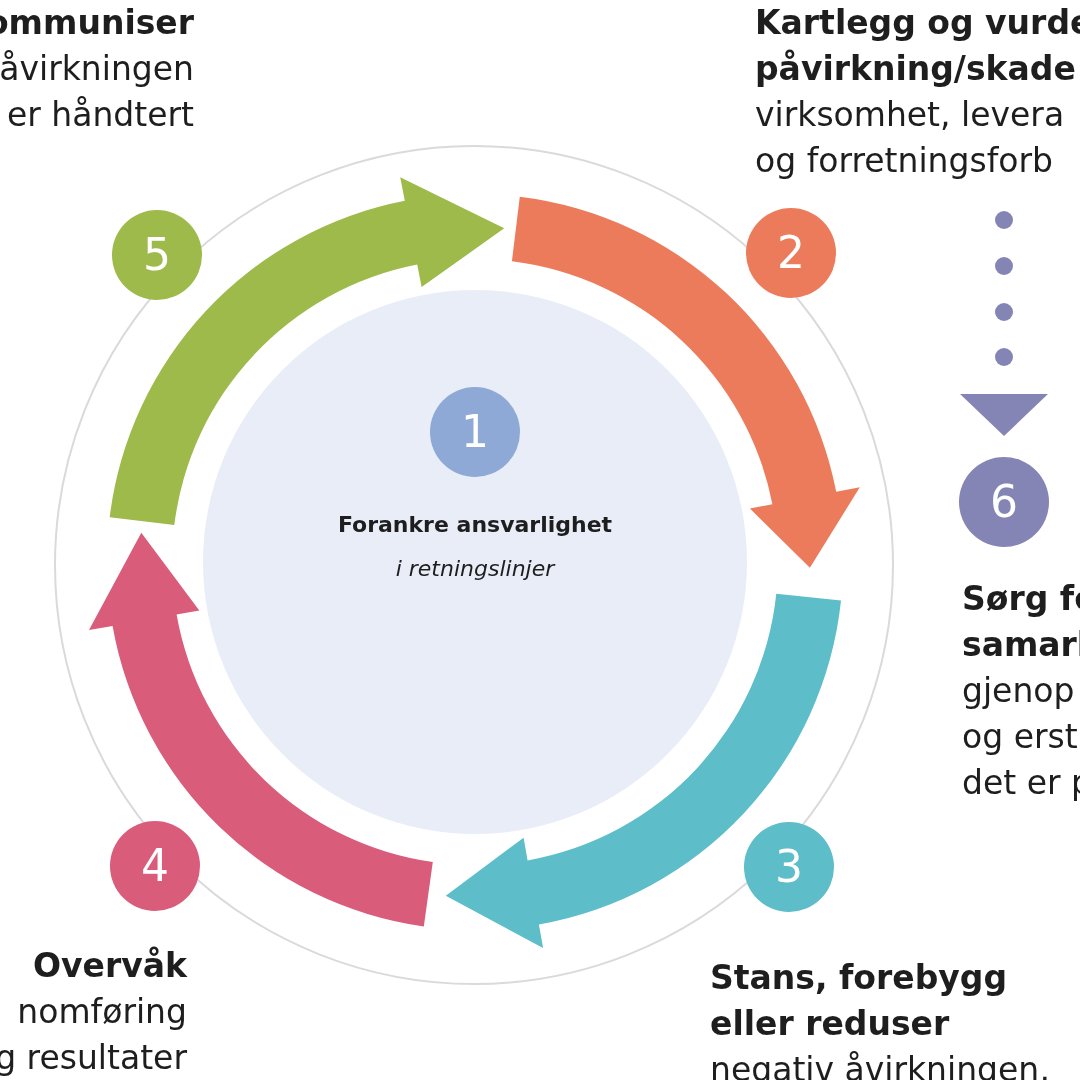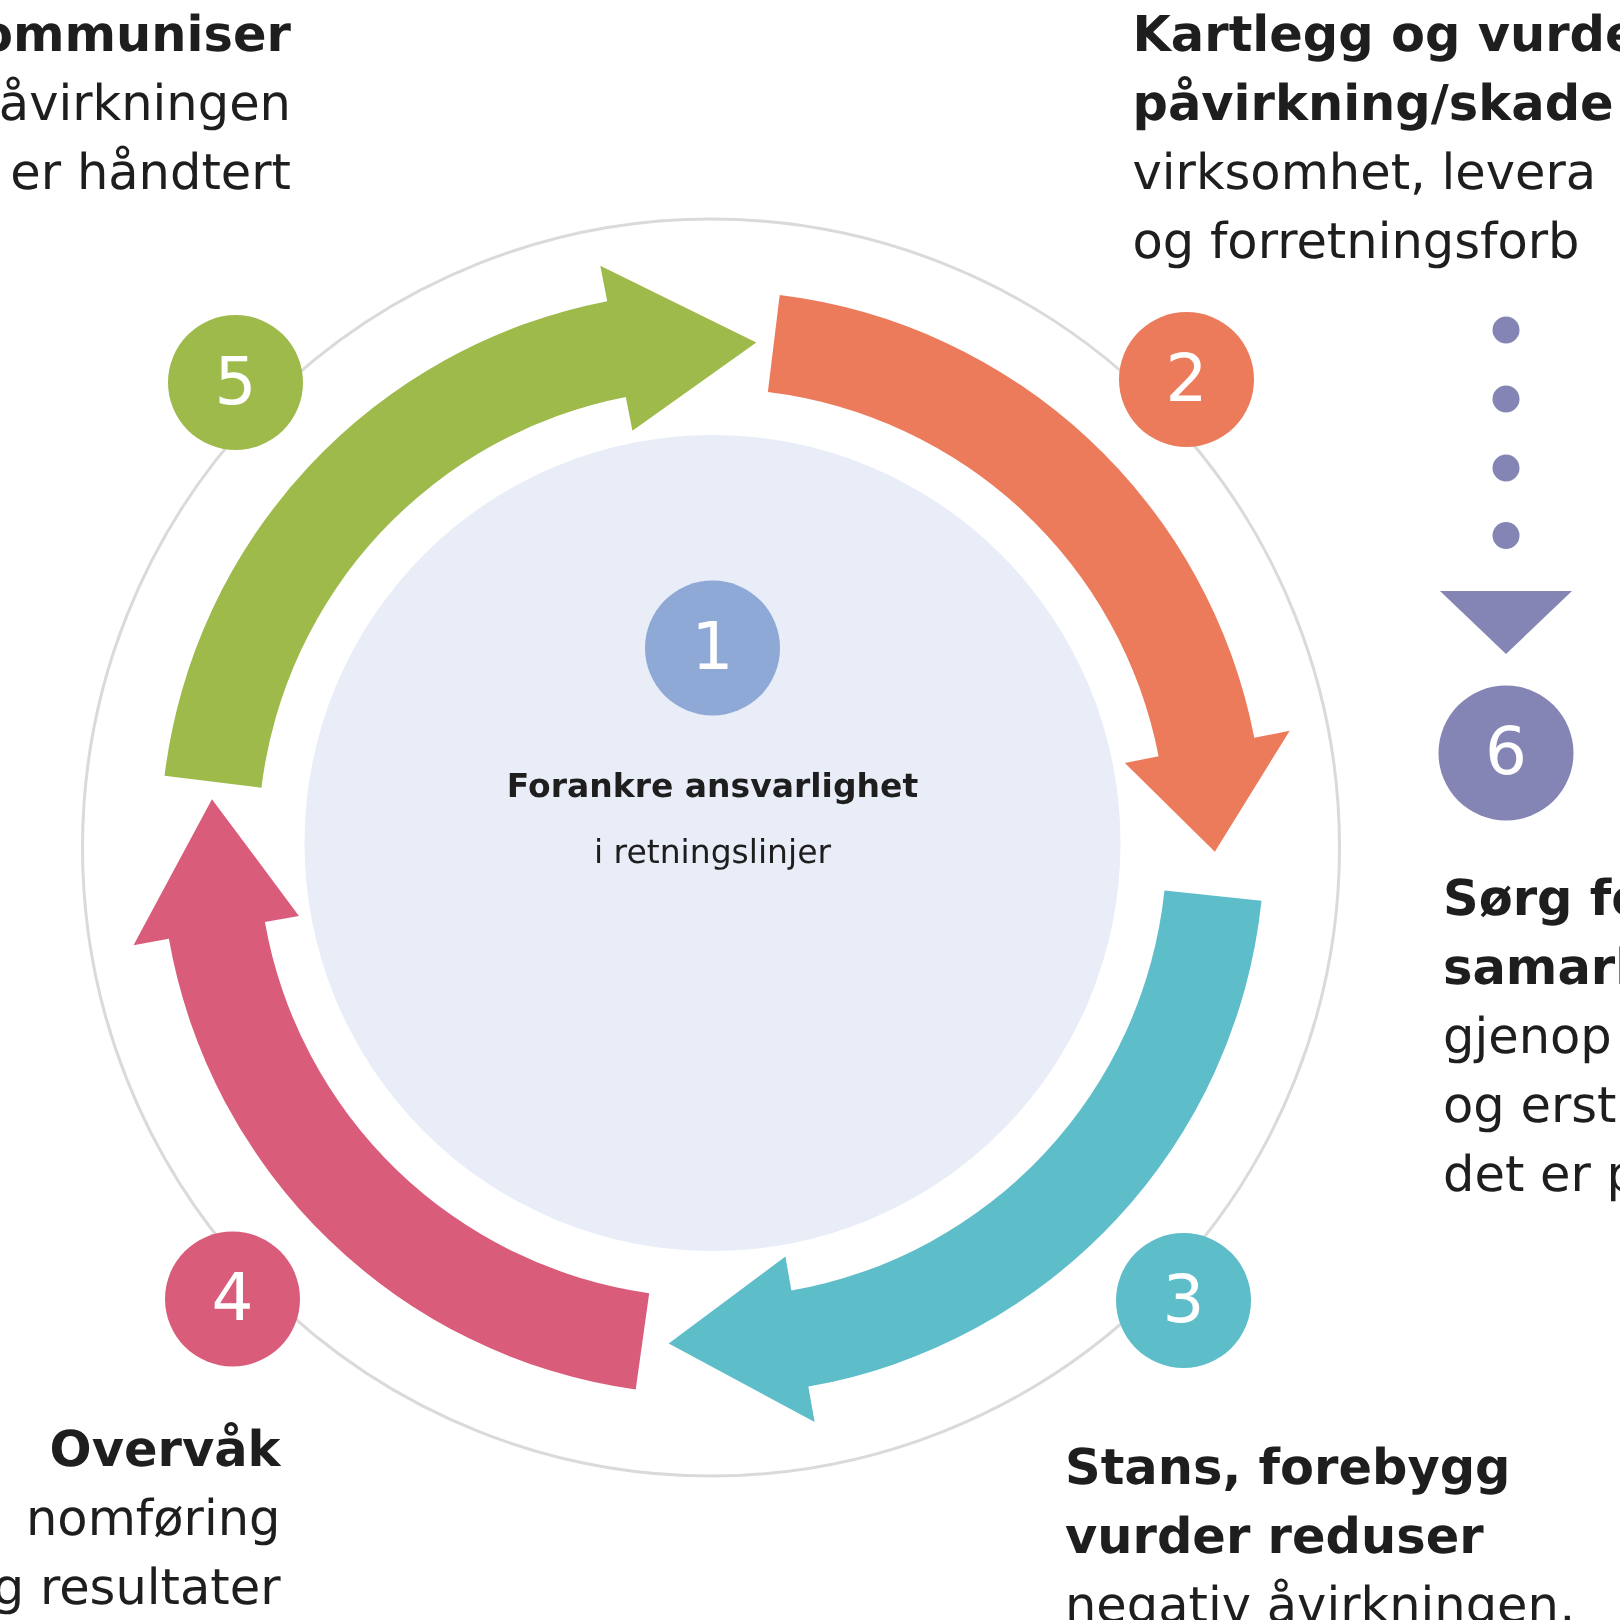--- a/index.html
+++ b/index.html
@@ -15,7 +15,7 @@
   .center-text { position:absolute; left:205px; width:540px; top:503px; text-align:center;
                  font-size:22px; line-height:44px; }
   .center-text .title { font-weight:bold; display:block; }
-  .center-text .desc { display:block; }
+  .center-text .desc { display:block;font-style:italic; }
   .dot { position:absolute; width:18px; height:18px; border-radius:50%; }
 </style>
 </head>

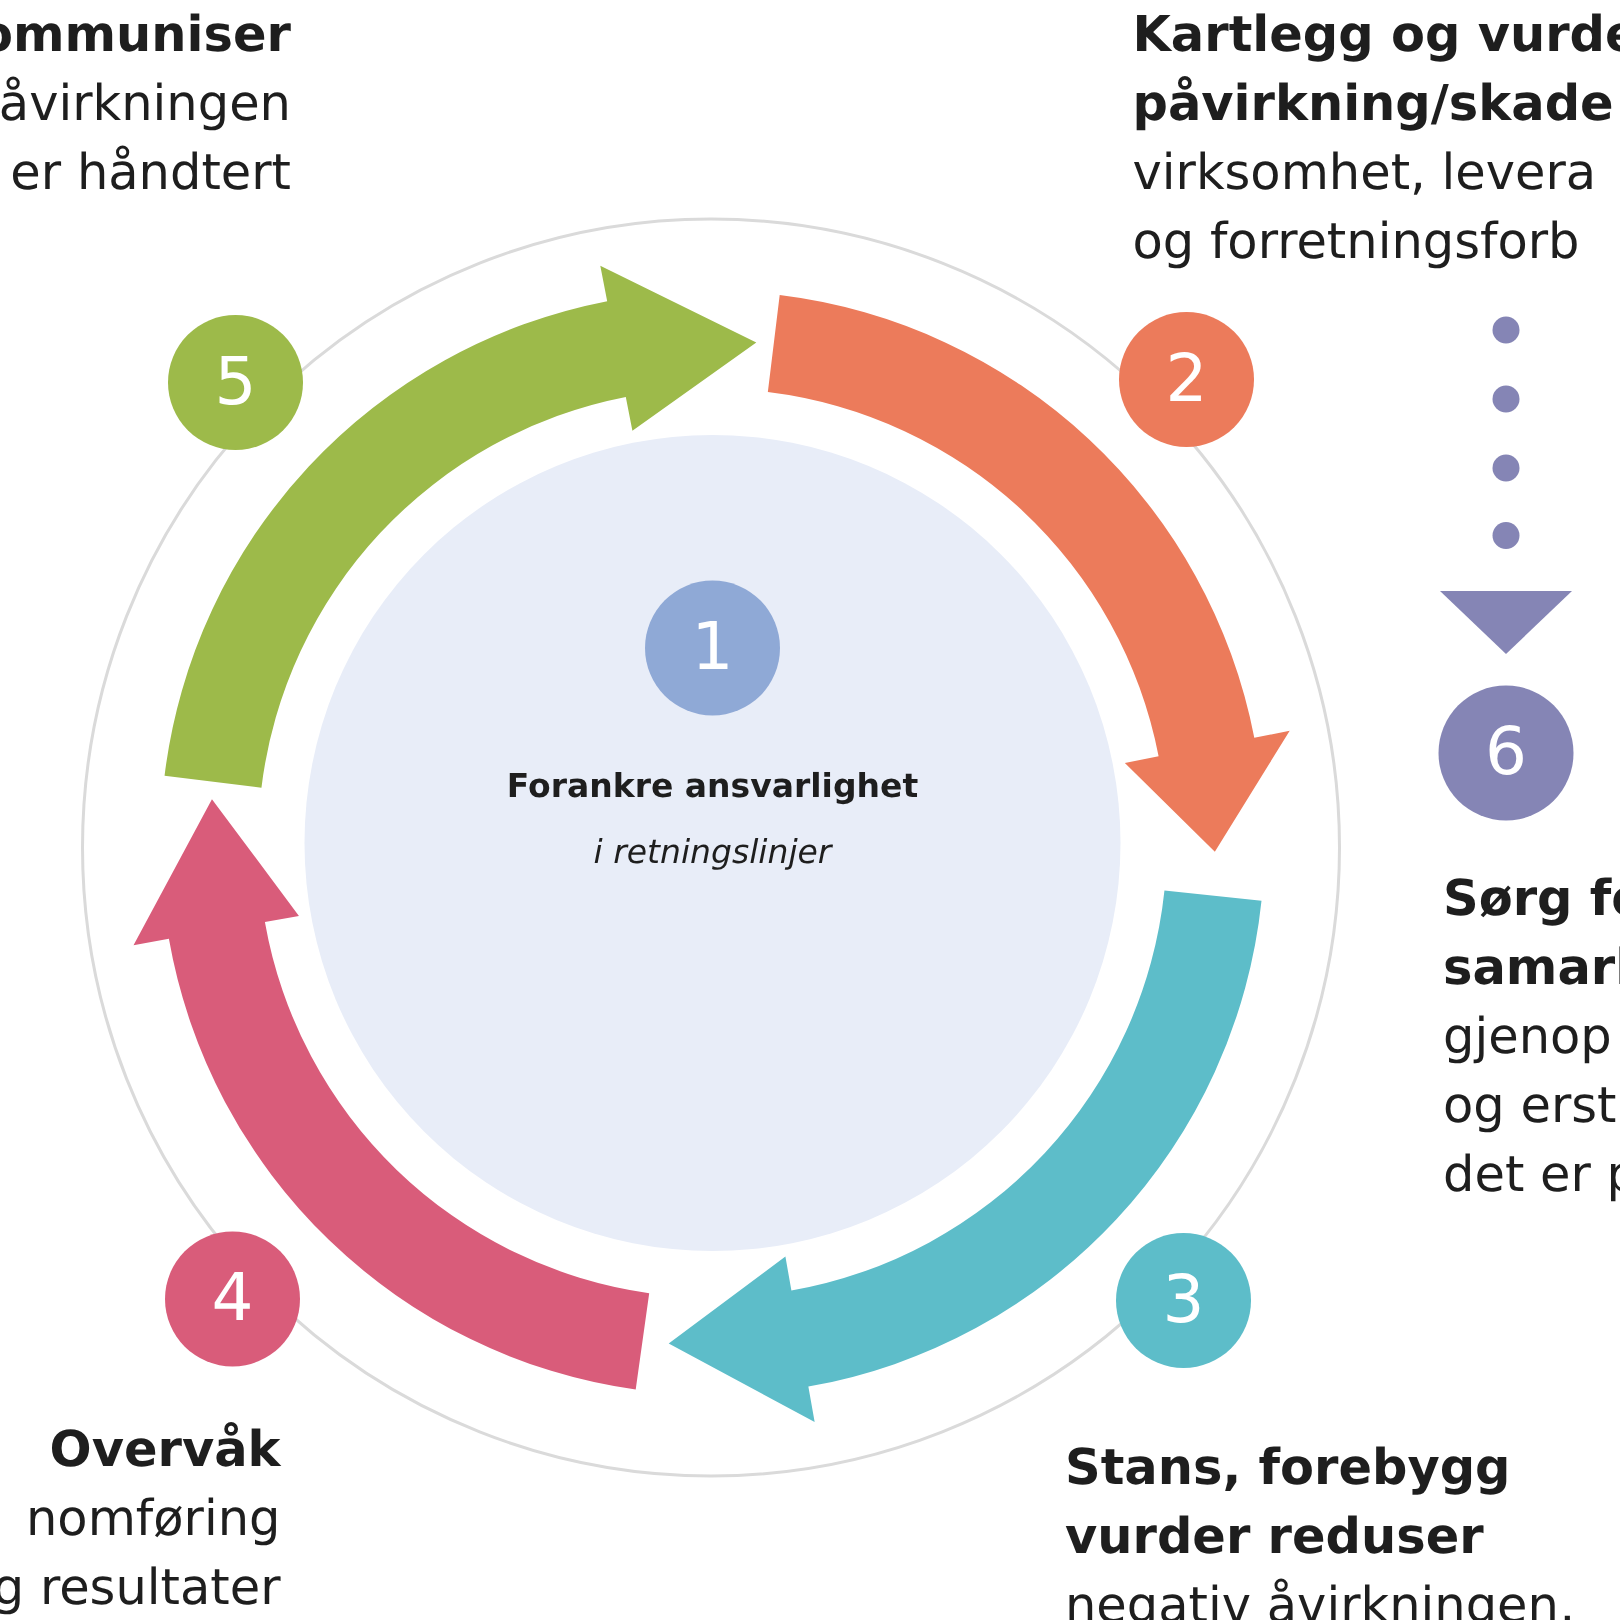--- a/index.html
+++ b/index.html
@@ -71,7 +71,7 @@
 
 <div class="label" style="left:710px;top:943px;margin-top:12px;">
   <span class="title">Stans, forebygg</span>
-  <span class="title">vurder reduser</span>
+  <span class="title">eller reduser</span>
   <span class="desc">negativ åvirkningen,</span>
 </div>
 

